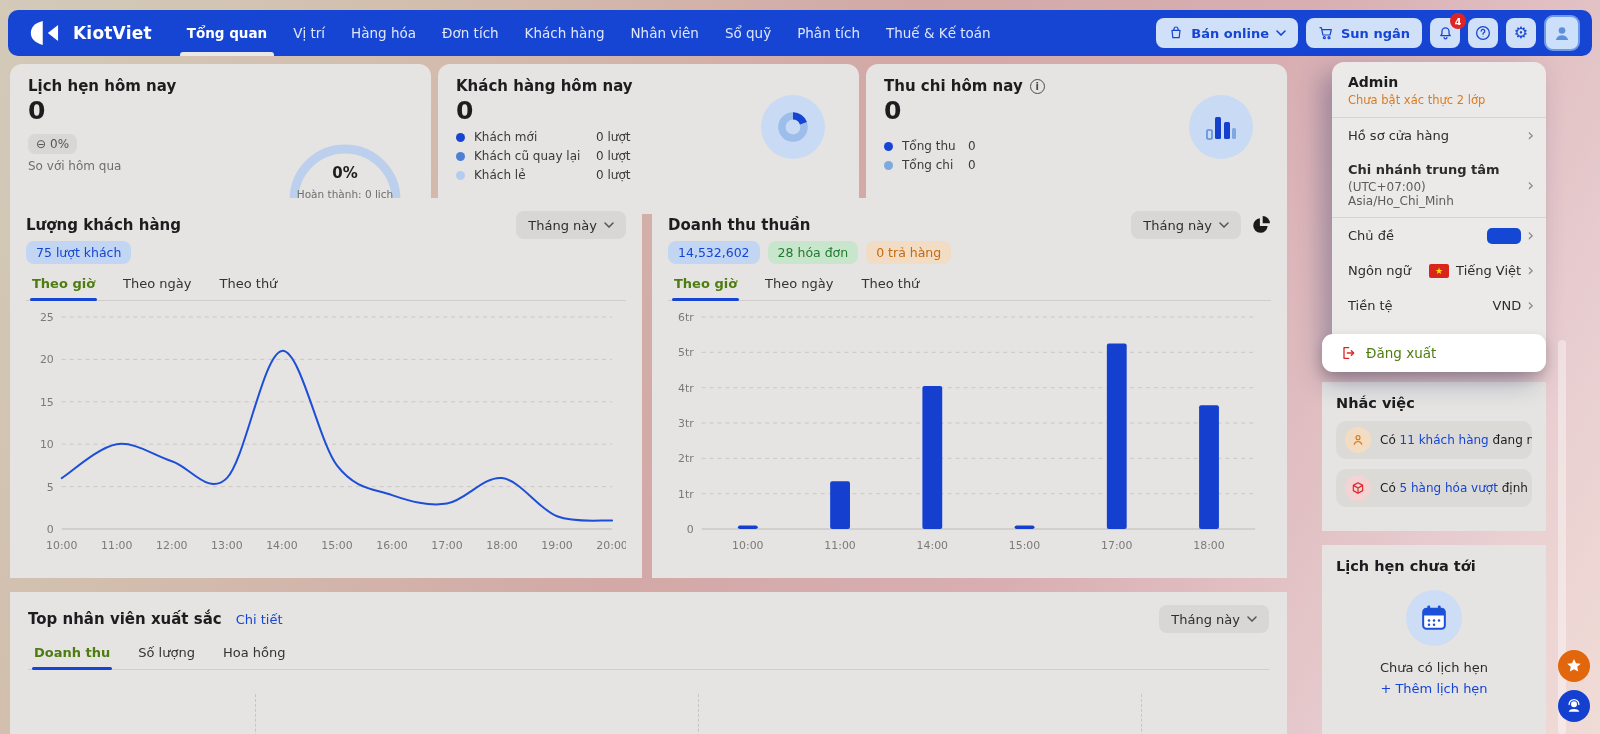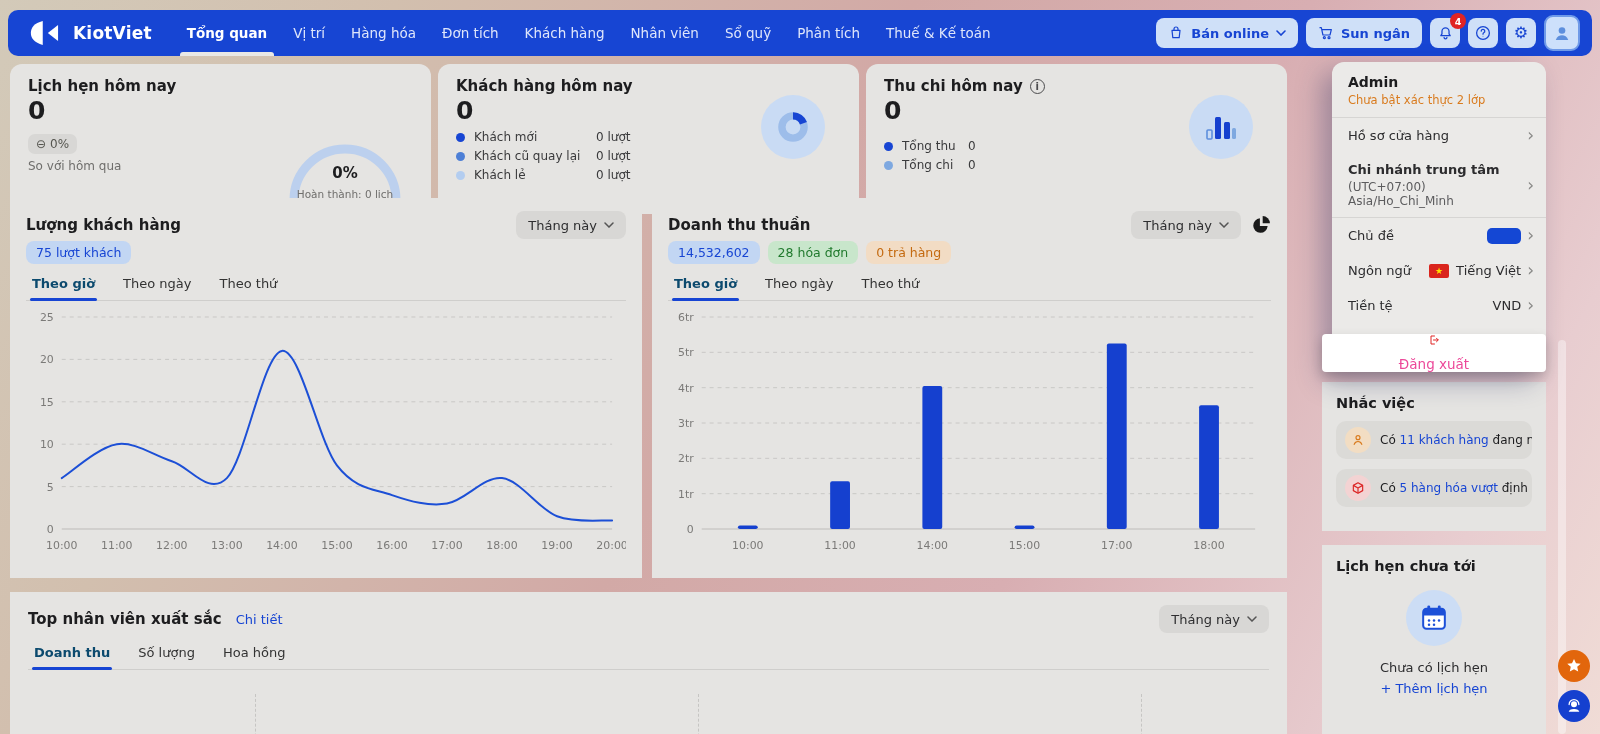--- a/index.html
+++ b/index.html
@@ -65,7 +65,7 @@
 .pill.orange{background:#f2dcc4;color:#c46a10;}
 .tabs{display:flex;gap:28px;margin-top:12px;border-bottom:1px solid #cfcecc;padding:0 6px;}
 .tab{font-size:13px;color:#333;padding-bottom:9px;position:relative;cursor:default;}
-.tab.active{color:#0c4a6e;font-weight:bold;}
+.tab.active{color:#4d7c0f;font-weight:bold;}
 .tab.active::after{content:"";position:absolute;left:-2px;right:-2px;bottom:-1px;height:3px;background:#1745d3;border-radius:2px;}
 .chart-box{margin-top:4px;height:250px;}
 

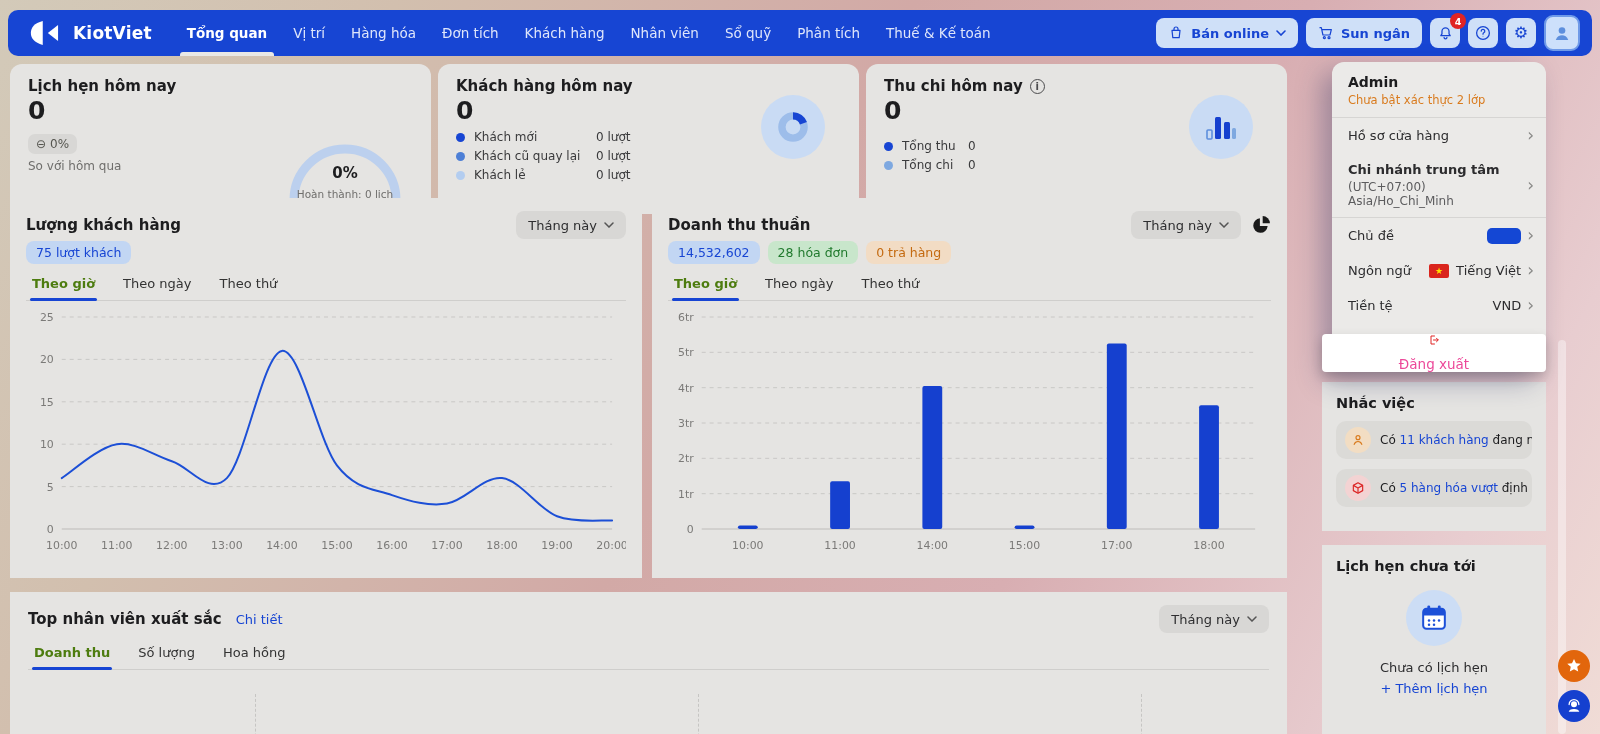--- a/index.html
+++ b/index.html
@@ -93,7 +93,7 @@
 .flag{width:20px;height:14px;border-radius:2px;background:#da251d;color:#ffde00;font-size:9px;display:flex;
   align-items:center;justify-content:center;margin-right:7px;}
 .logout-row{position:absolute;left:-10px;right:0;bottom:0;height:38px;background:#fff;display:flex;align-items:center;gap:10px;
-  padding:0 18px;color:#ec4899;font-size:13.5px;border-radius:4px;box-shadow:0 5px 12px rgba(0,0,0,.18);flex-direction:column;}
+  padding:0 18px;color:#4d7c0f;font-size:13.5px;border-radius:11px;box-shadow:0 5px 12px rgba(0,0,0,.18);}
 
 
 .reminders-card{left:1322px;top:382px;width:224px;height:149px;padding:13px 14px;}

